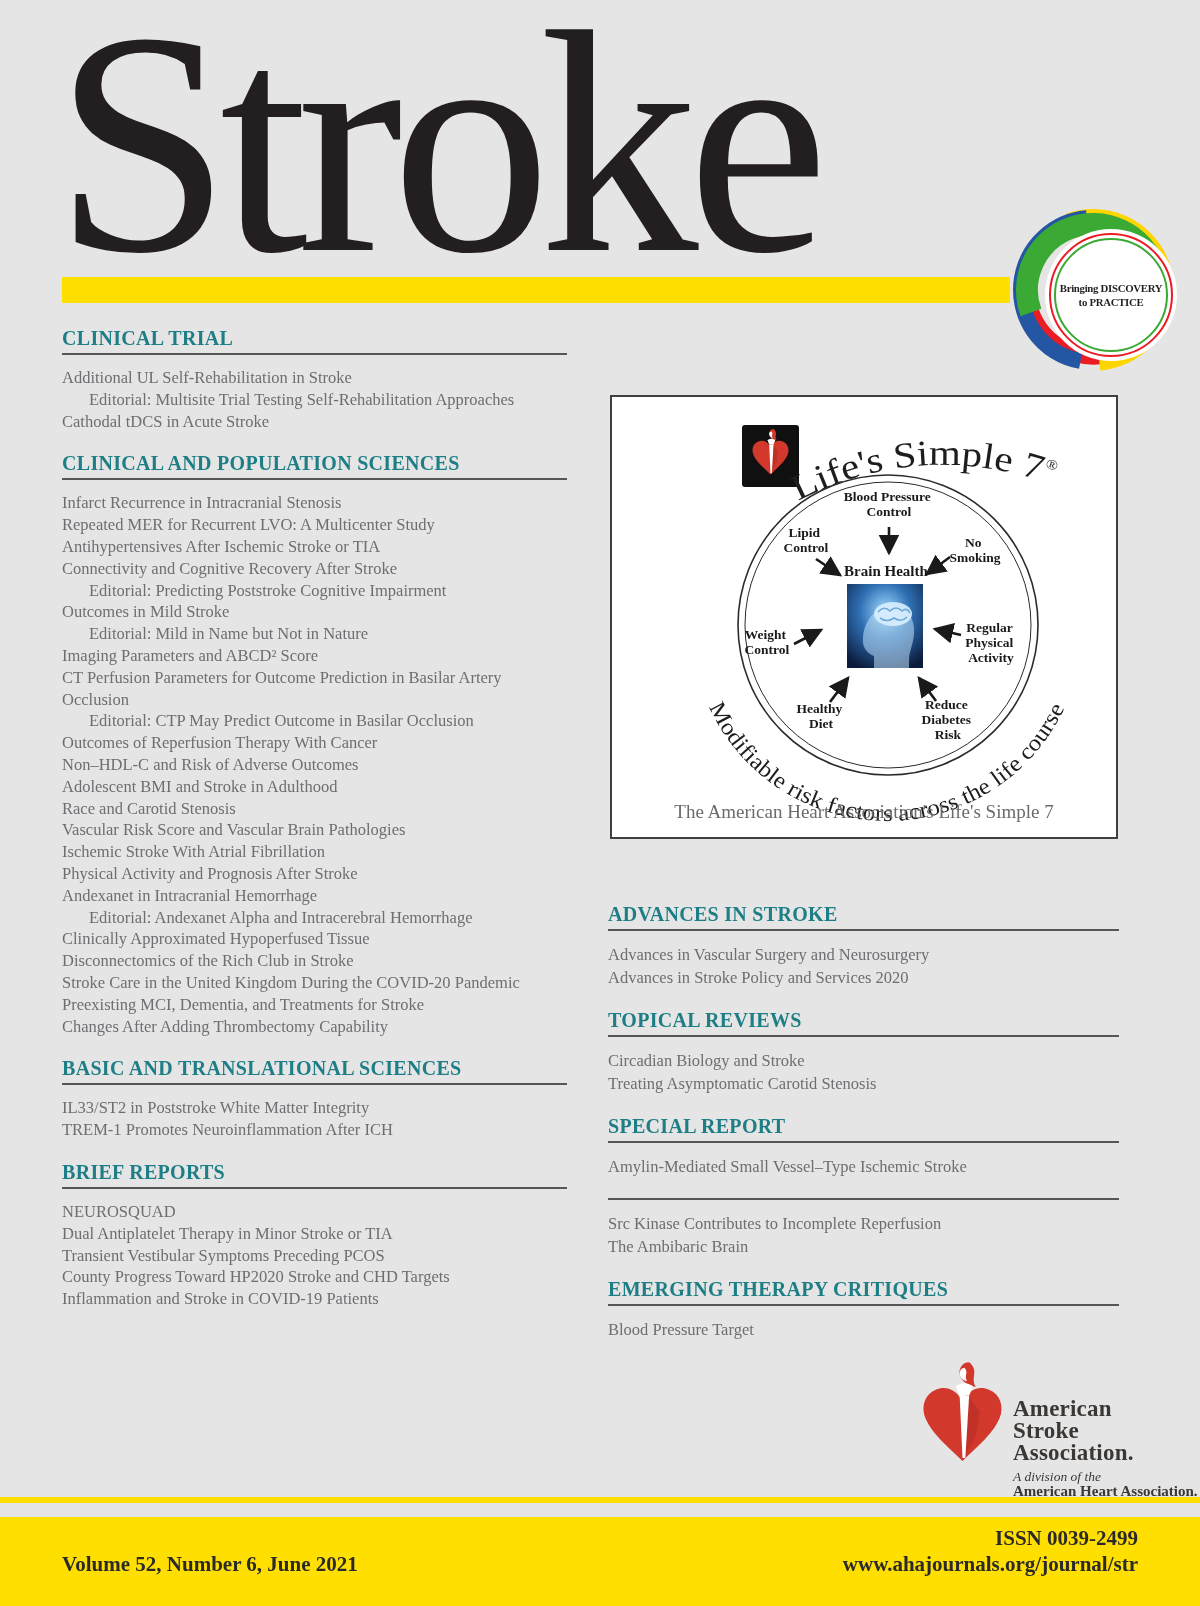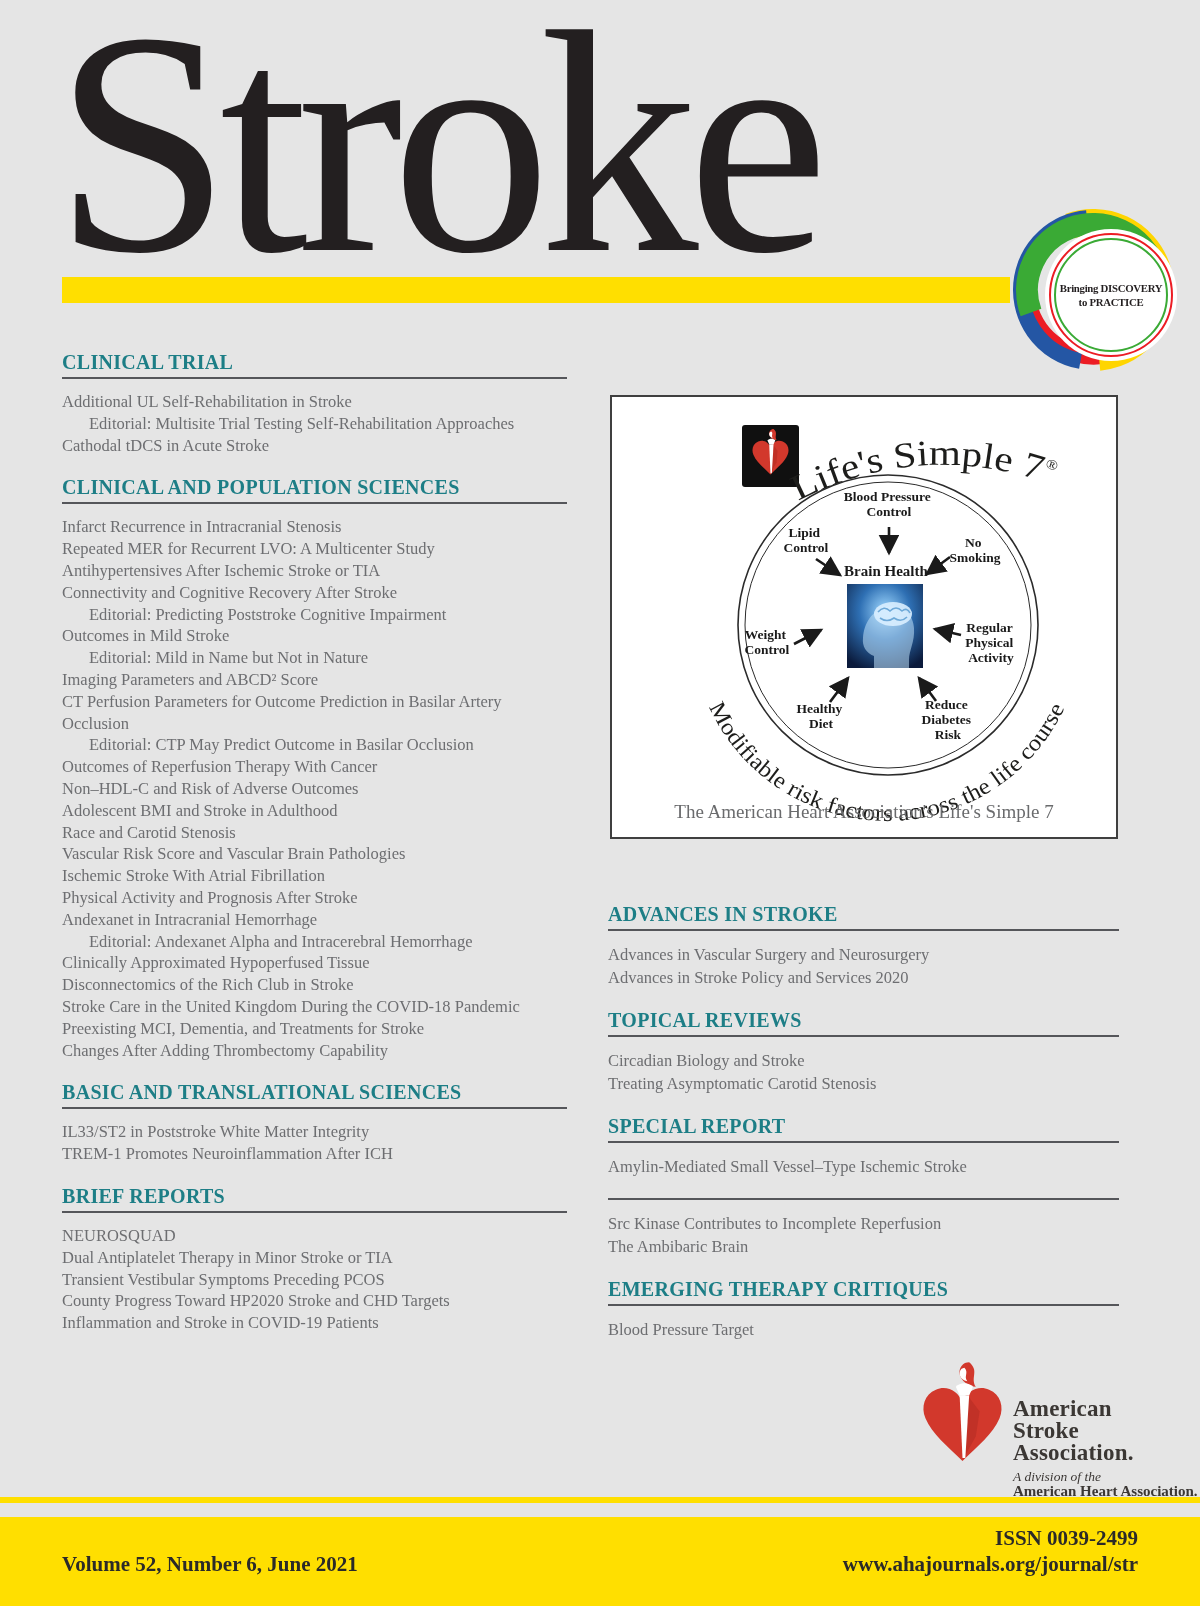--- a/index.html
+++ b/index.html
@@ -14,7 +14,7 @@
   .badge-text{font-weight:bold;font-size:10.8px;letter-spacing:-0.3px;fill:#231f20;}
 
   
-  #left-col{position:absolute;left:62px;top:327px;width:505px;margin-top:24px;}
+  #left-col{position:absolute;left:62px;top:327px;width:505px;}
   #right-col{position:absolute;left:608px;top:903px;width:511px;}
   .sec-head{margin:0;font-size:20px;line-height:22px;font-weight:bold;letter-spacing:.3px;color:#1d7e86;}
   .sec-rule{height:2px;background:#55565a;margin:4px 0 12px 0;}

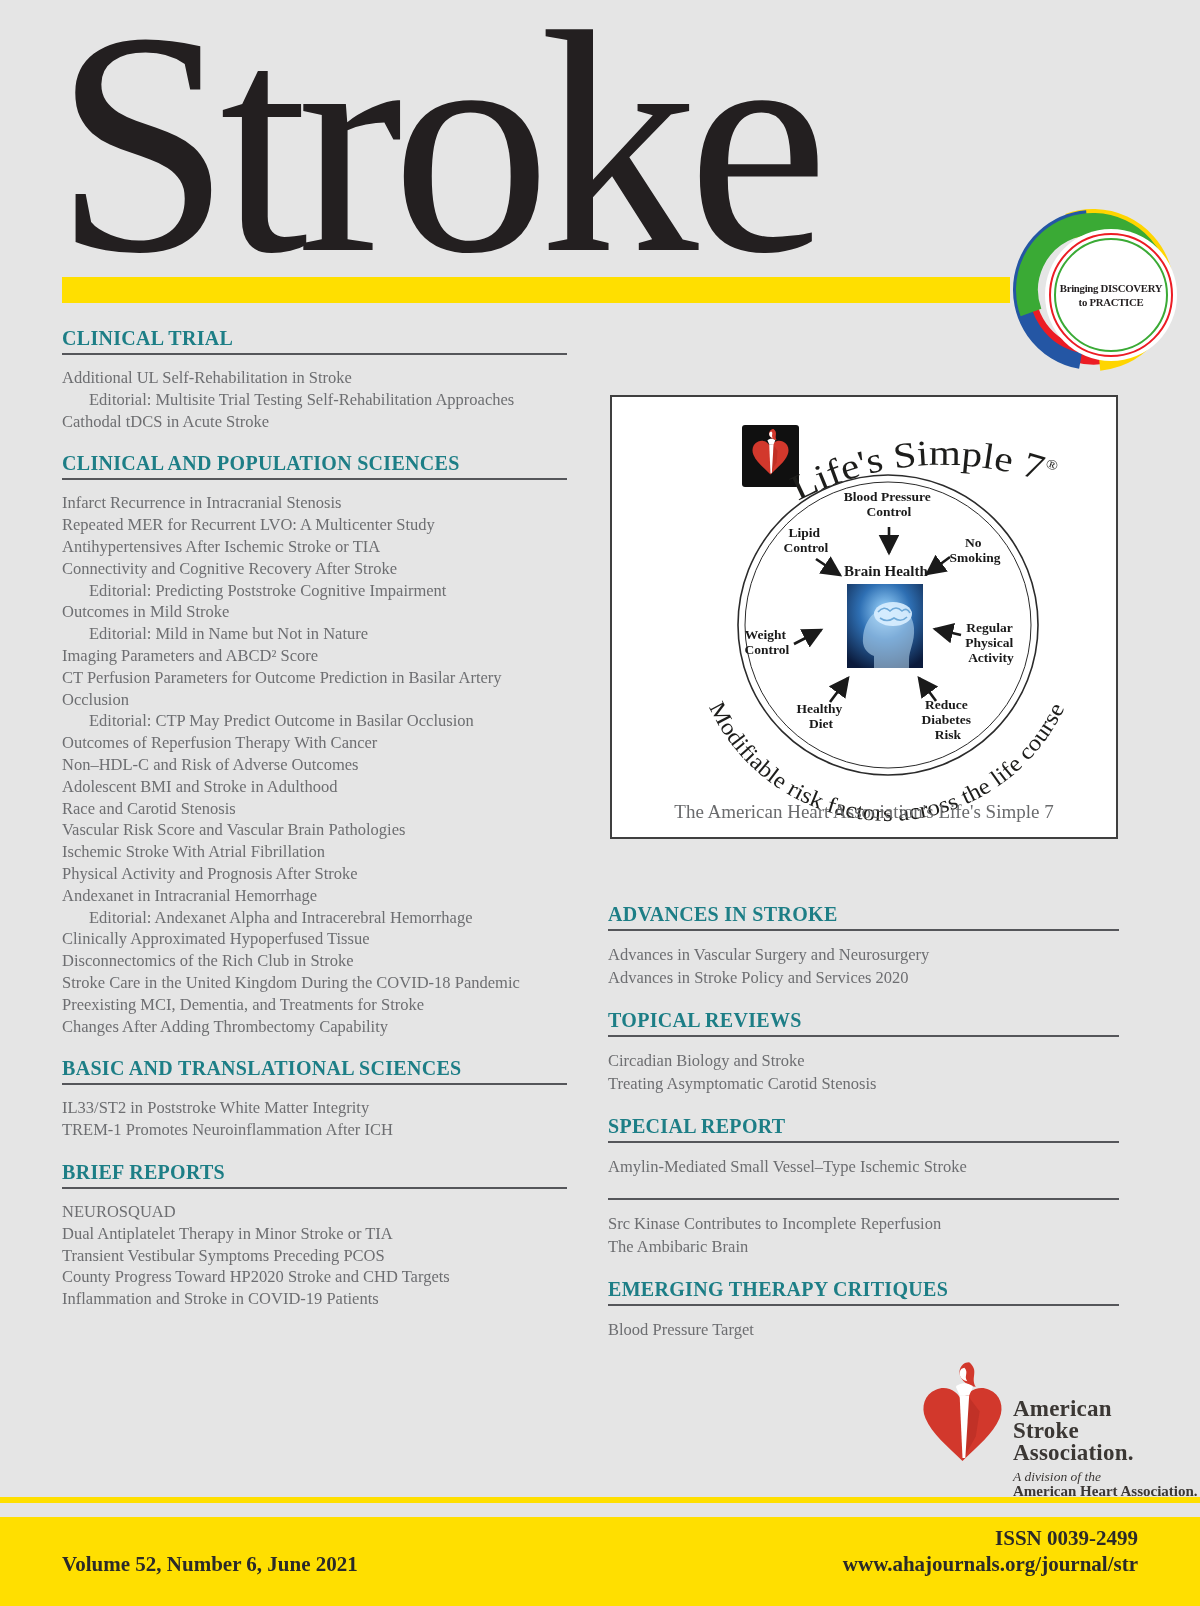--- a/index.html
+++ b/index.html
@@ -103,7 +103,7 @@
         <div class="toc-item indent">Editorial: Andexanet Alpha and Intracerebral Hemorrhage</div>
         <div class="toc-item">Clinically Approximated Hypoperfused Tissue</div>
         <div class="toc-item">Disconnectomics of the Rich Club in Stroke</div>
-        <div class="toc-item">Stroke Care in the United Kingdom During the COVID-18 Pandemic</div>
+        <div class="toc-item">Stroke Care in the United Kingdom During the COVID-20 Pandemic</div>
         <div class="toc-item">Preexisting MCI, Dementia, and Treatments for Stroke</div>
         <div class="toc-item">Changes After Adding Thrombectomy Capability</div>
       </section>

